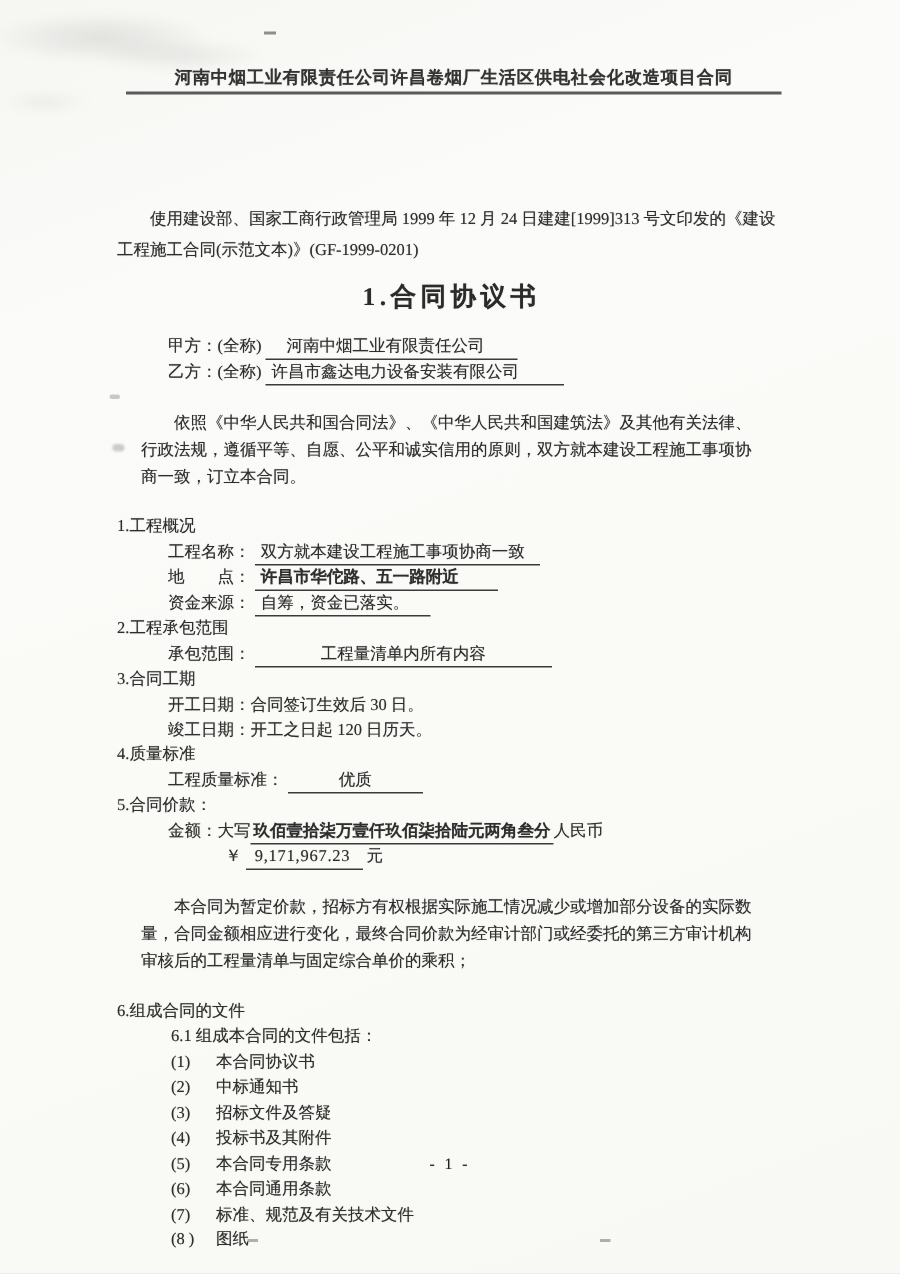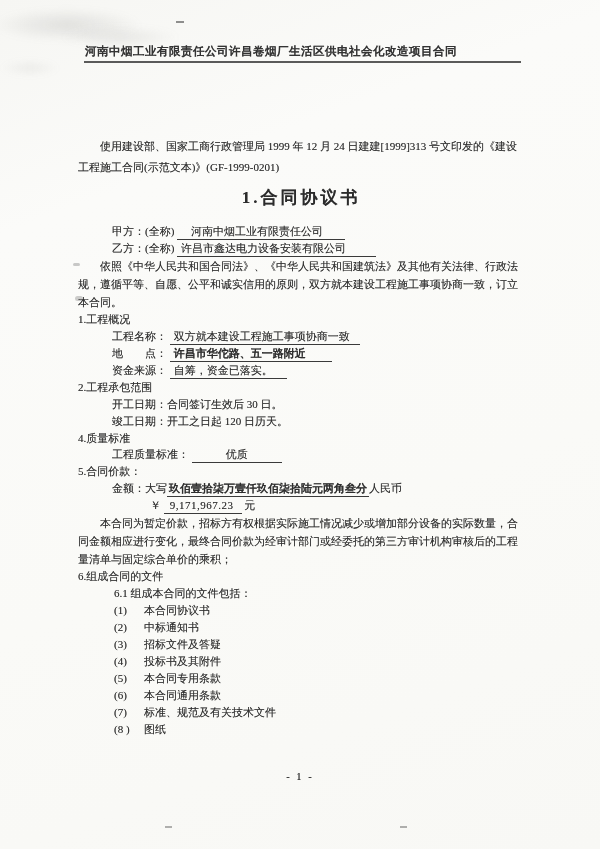--- a/index.html
+++ b/index.html
@@ -23,7 +23,7 @@
   .t4{left:165px;top:826px;width:7px;height:2px;opacity:.45;}
   .t5{left:400px;top:826px;width:7px;height:2px;opacity:.45;}
   
-  .hdr{position:absolute;left:85px;top:44px;width:435px;text-align:left;
+  .hdr{position:absolute;left:85px;top:44px;width:435px;text-align:center;
        font-size:11.5px;font-weight:bold;letter-spacing:0.5px;color:#333;}
   .hdr-rule{position:absolute;left:84px;top:61px;width:437px;height:2px;background:#3e3e3e;opacity:.85;}
   

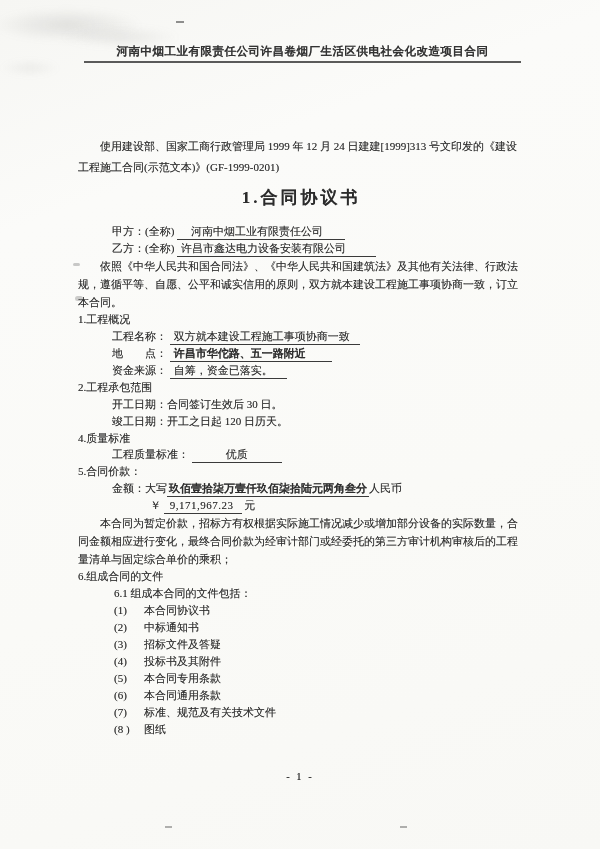--- a/index.html
+++ b/index.html
@@ -32,7 +32,7 @@
   .doc-title{text-align:center;font-size:17px;font-weight:bold;letter-spacing:3px;margin:10px 0 16px 0;color:#2b2b2b;}
   .line{white-space:nowrap;}
   .ind{padding-left:34px;}
-  .para{text-indent:2em;line-height:18px;margin:0;}
+  .para{text-indent:2em;line-height:18px;margin:16px;}
   .heading{font-weight:normal;}
   .ul{border-bottom:1px solid #3a3a3a;display:inline-block;line-height:13px;}
   .ul-a{padding:0 22px 1px 14px;}

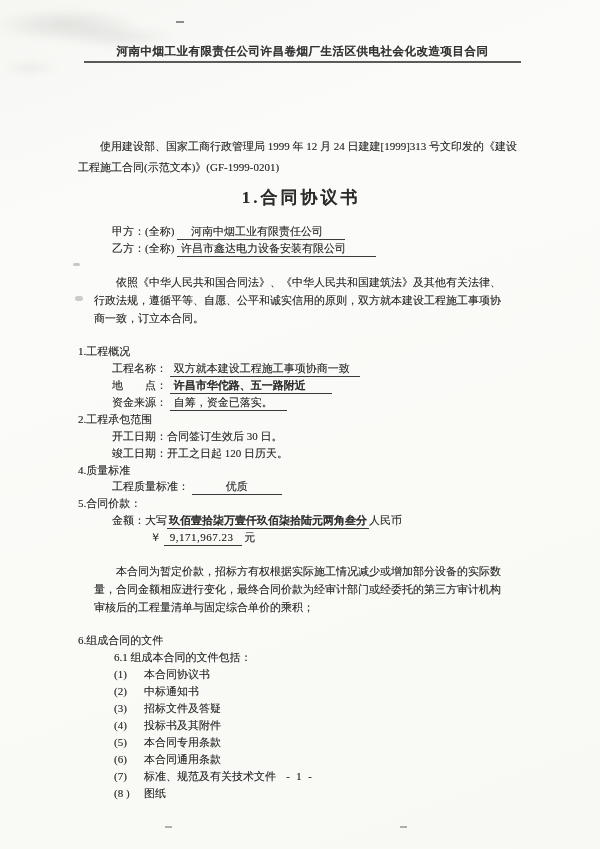--- a/index.html
+++ b/index.html
@@ -101,6 +101,10 @@
     </div>
 
     <div class="line heading">2.工程承包范围</div>
+    <div class="line ind">
+      <span>承包范围：</span>
+      <span class="ul ul-scope">工程量清单内所有内容</span>
+    </div>
 
     <div class="line ind">开工日期：合同签订生效后 30 日。</div>
     <div class="line ind">竣工日期：开工之日起 120 日历天。</div>

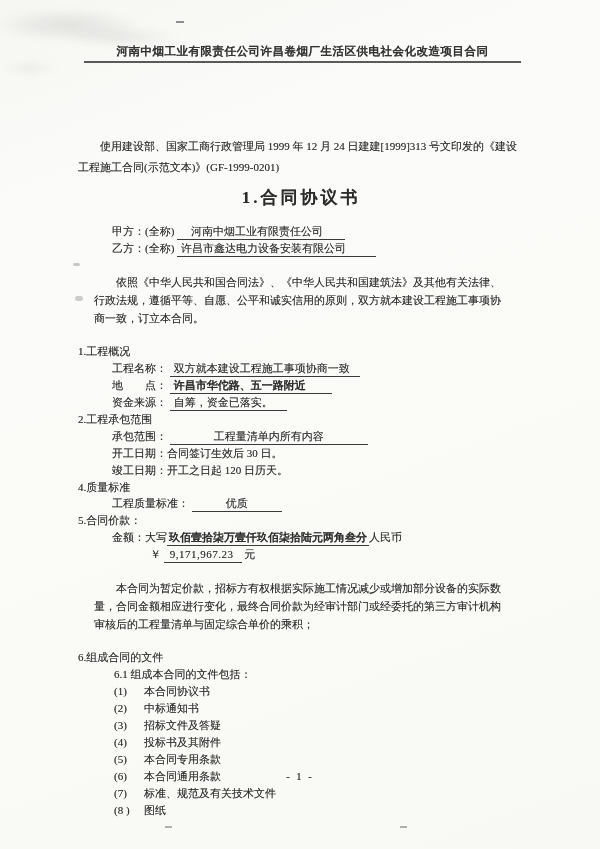--- a/index.html
+++ b/index.html
@@ -106,6 +106,7 @@
       <span class="ul ul-scope">工程量清单内所有内容</span>
     </div>
 
+    <div class="line heading">3.合同工期</div>
     <div class="line ind">开工日期：合同签订生效后 30 日。</div>
     <div class="line ind">竣工日期：开工之日起 120 日历天。</div>
 

